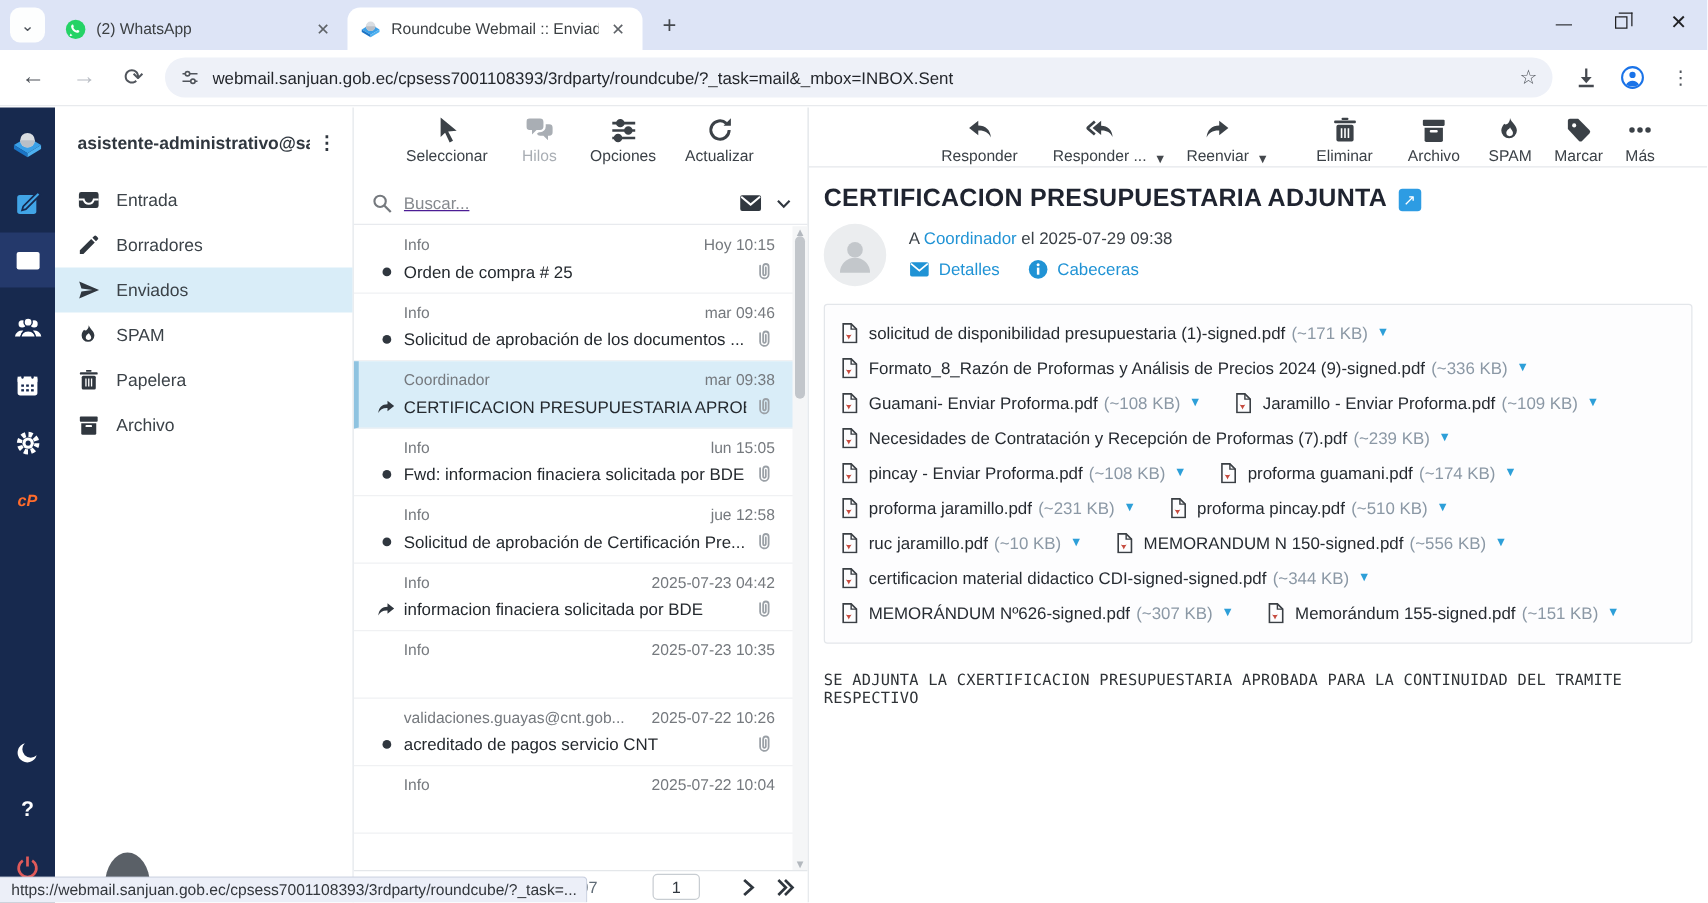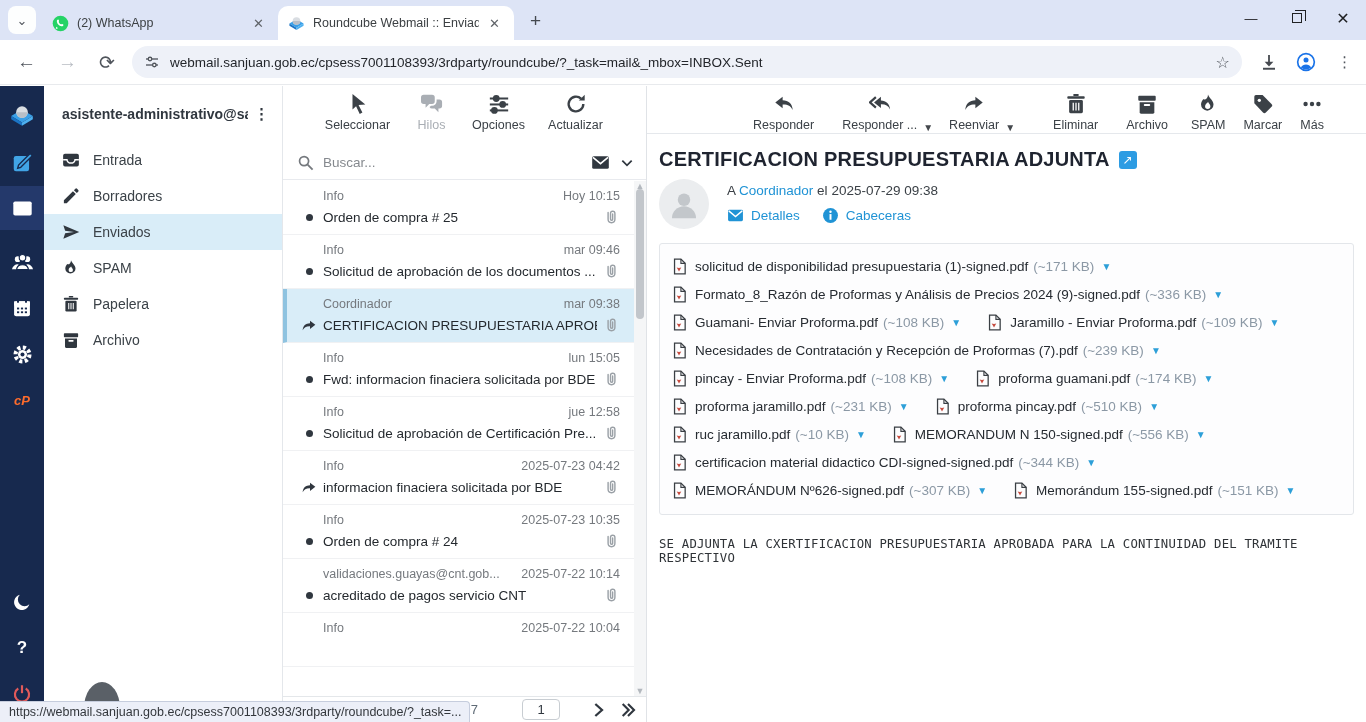--- a/index.html
+++ b/index.html
@@ -56,7 +56,7 @@
   .ltb.disabled { color:#a9aeb4; }
   .search-row { height:34px; display:flex; align-items:center; padding:0 12px 0 14px; border-bottom:1px solid #e8eaee; }
   .search-row .sic { width:17px; height:17px; color:#75797e; margin-right:9px; }
-  .search-input { border:none; outline:none; background:transparent; flex:1; font-size:13.5px; color:#000000; font-family:"Liberation Sans",sans-serif; }
+  .search-input { border:none; outline:none; background:transparent; flex:1; font-size:13.5px; color:#4c1d95; font-family:"Liberation Sans",sans-serif;text-decoration:underline; }
   .search-input::placeholder { color:#85898e; }
   .search-env { width:19px; height:19px; color:#30373f; margin-right:10px; }
   .search-chev { width:14px; height:14px; color:#30373f; }

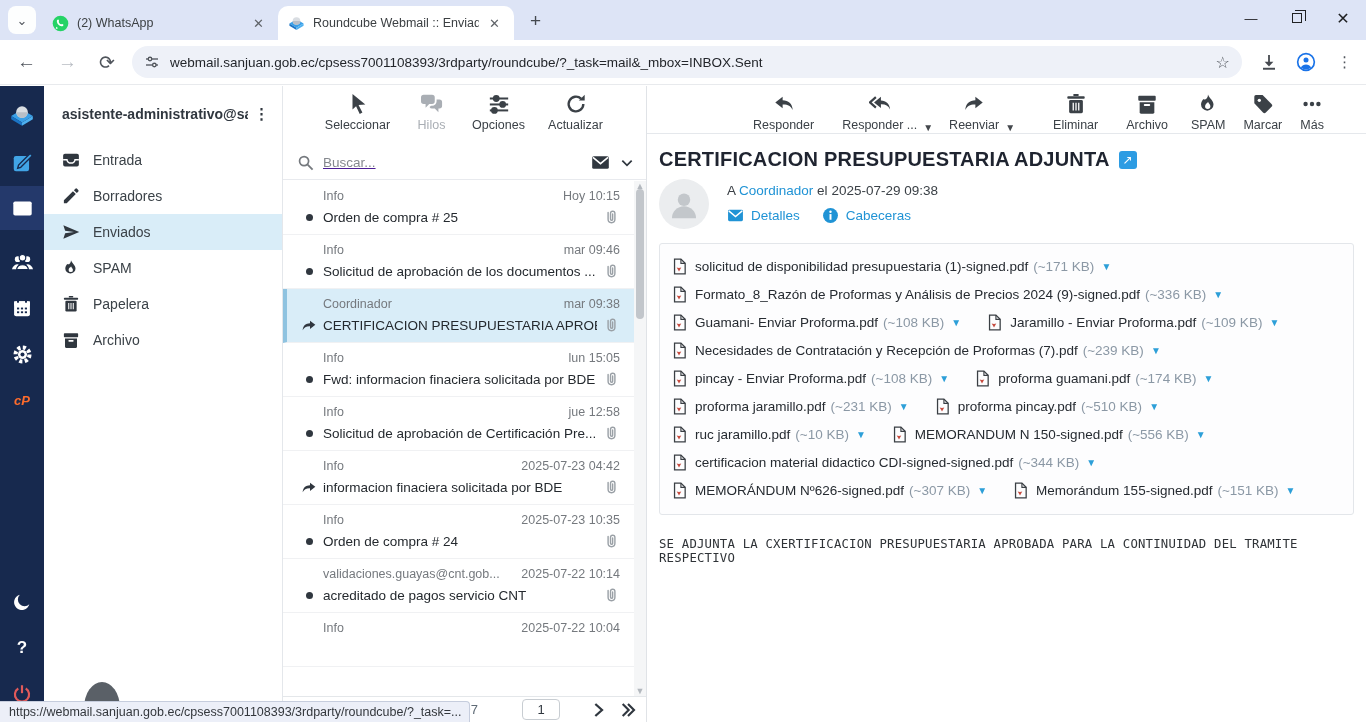--- a/index.html
+++ b/index.html
@@ -582,15 +582,6 @@
               <span class="msender">Info</span>
               <span class="mdate">2025-07-23 10:35</span>
             </div>
-          <div class="mline2">
-              <span class="mflag">
-                <span class="mdot"></span>
-              </span>
-              <span class="msubject">Orden de compra # 24</span>
-              <svg class="mclip">
-                <use href="#i-clip"></use>
-              </svg>
-            </div>
         </div>
         <div class="mrow">
           <div class="mline1">

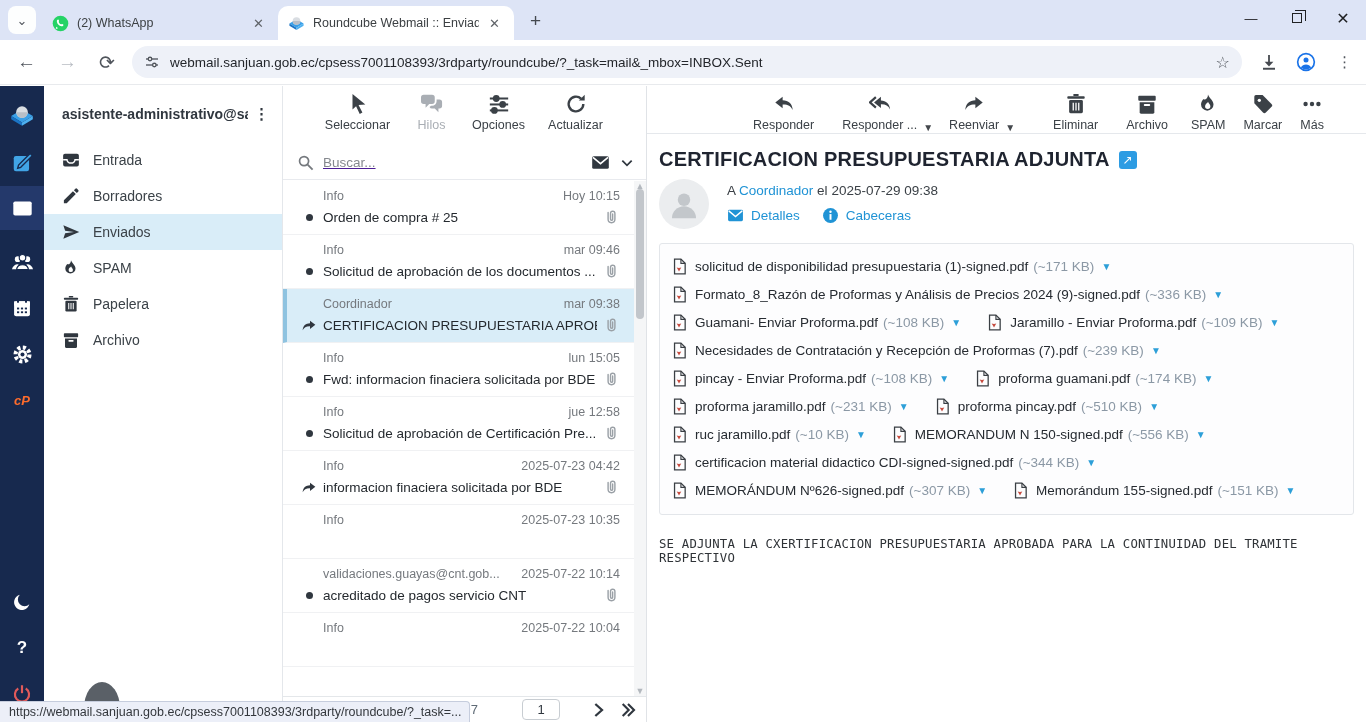--- a/index.html
+++ b/index.html
@@ -586,7 +586,7 @@
         <div class="mrow">
           <div class="mline1">
               <span class="msender">validaciones.guayas@cnt.gob...</span>
-              <span class="mdate">2025-07-22 10:14</span>
+              <span class="mdate">2025-07-22 10:26</span>
             </div>
           <div class="mline2">
               <span class="mflag">

